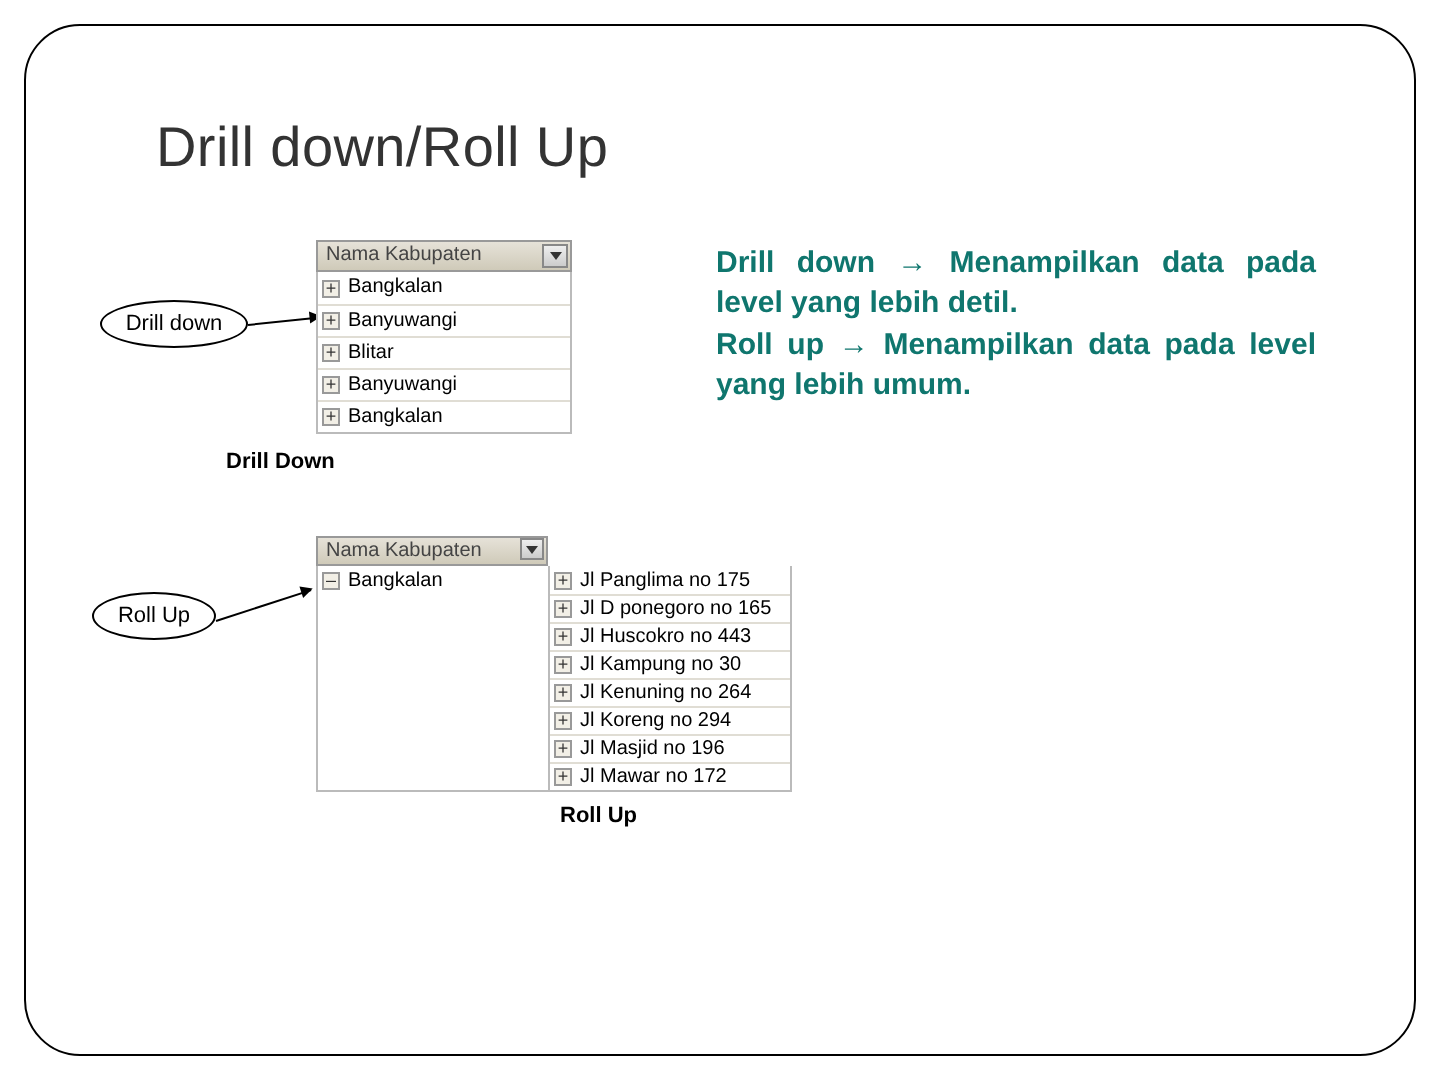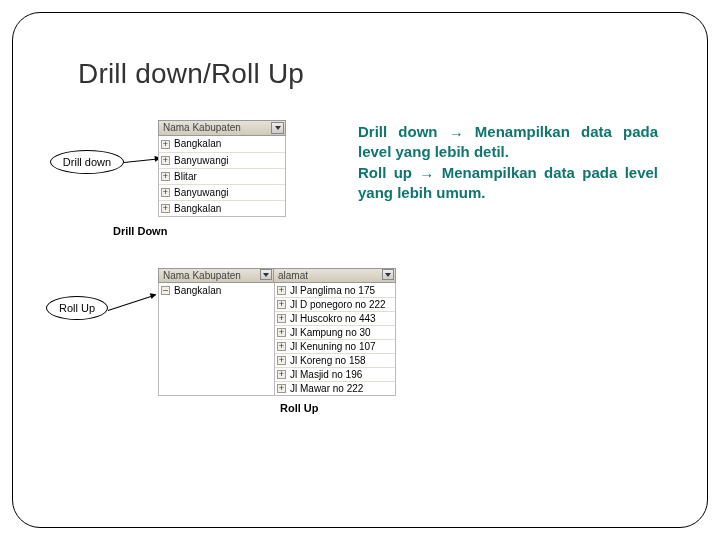--- a/index.html
+++ b/index.html
@@ -322,10 +322,6 @@
       <span>Nama Kabupaten</span>
       <div class="drop"></div>
     </div>
-    <div class="tbl2-hcell c2">
-      <span>alamat</span>
-      <div class="drop"></div>
-    </div>
   </div>
   <div class="tbl2-body">
     <div class="tbl2-col1">

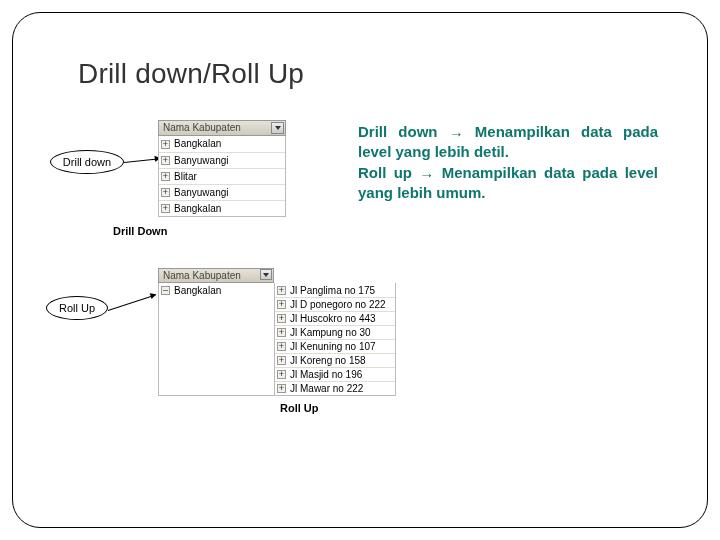--- a/index.html
+++ b/index.html
@@ -338,7 +338,7 @@
       </div>
       <div class="tbl2-cell2">
         <span class="plus-icon">+</span>
-        <span>Jl D ponegoro no 222</span>
+        <span>Jl D ponegoro no 165</span>
       </div>
       <div class="tbl2-cell2">
         <span class="plus-icon">+</span>

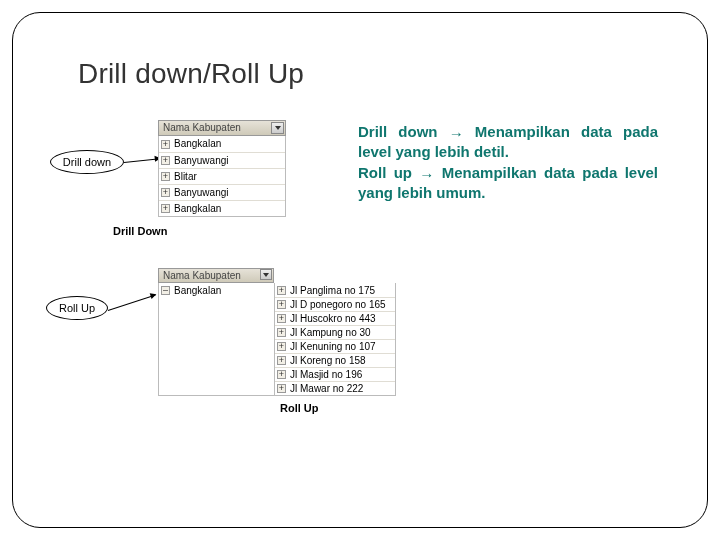--- a/index.html
+++ b/index.html
@@ -350,7 +350,7 @@
       </div>
       <div class="tbl2-cell2">
         <span class="plus-icon">+</span>
-        <span>Jl Kenuning no 107</span>
+        <span>Jl Kenuning no 264</span>
       </div>
       <div class="tbl2-cell2">
         <span class="plus-icon">+</span>

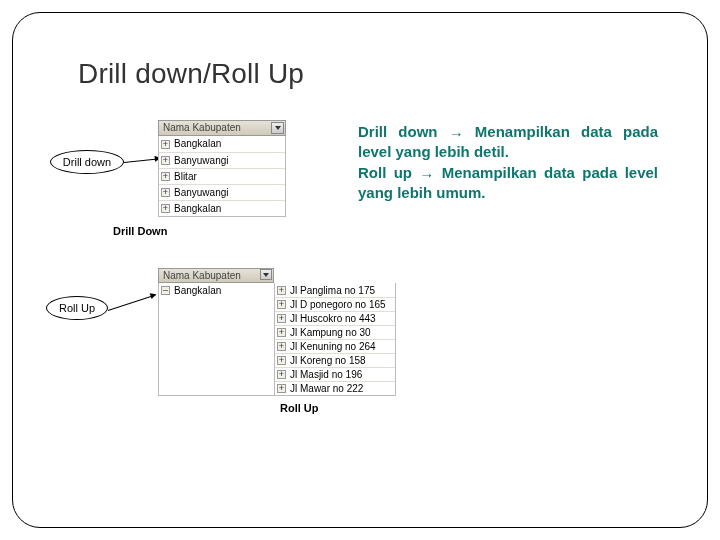--- a/index.html
+++ b/index.html
@@ -354,7 +354,7 @@
       </div>
       <div class="tbl2-cell2">
         <span class="plus-icon">+</span>
-        <span>Jl Koreng no 158</span>
+        <span>Jl Koreng no 294</span>
       </div>
       <div class="tbl2-cell2">
         <span class="plus-icon">+</span>

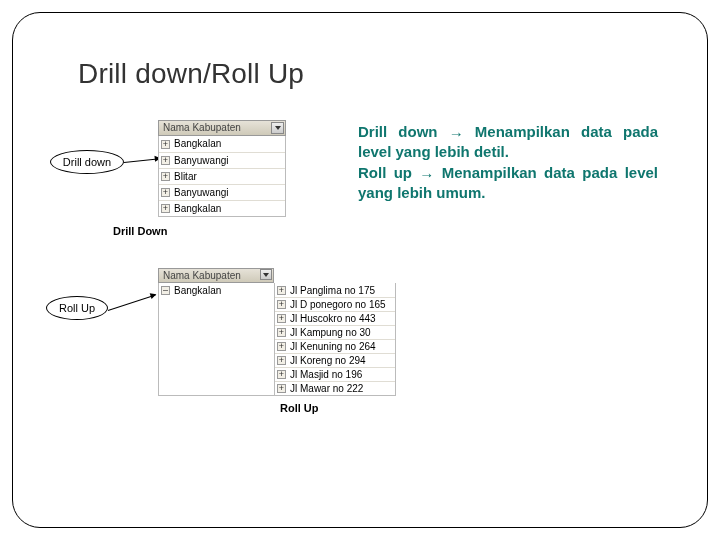--- a/index.html
+++ b/index.html
@@ -362,7 +362,7 @@
       </div>
       <div class="tbl2-cell2">
         <span class="plus-icon">+</span>
-        <span>Jl Mawar no 222</span>
+        <span>Jl Mawar no 172</span>
       </div>
     </div>
   </div>

